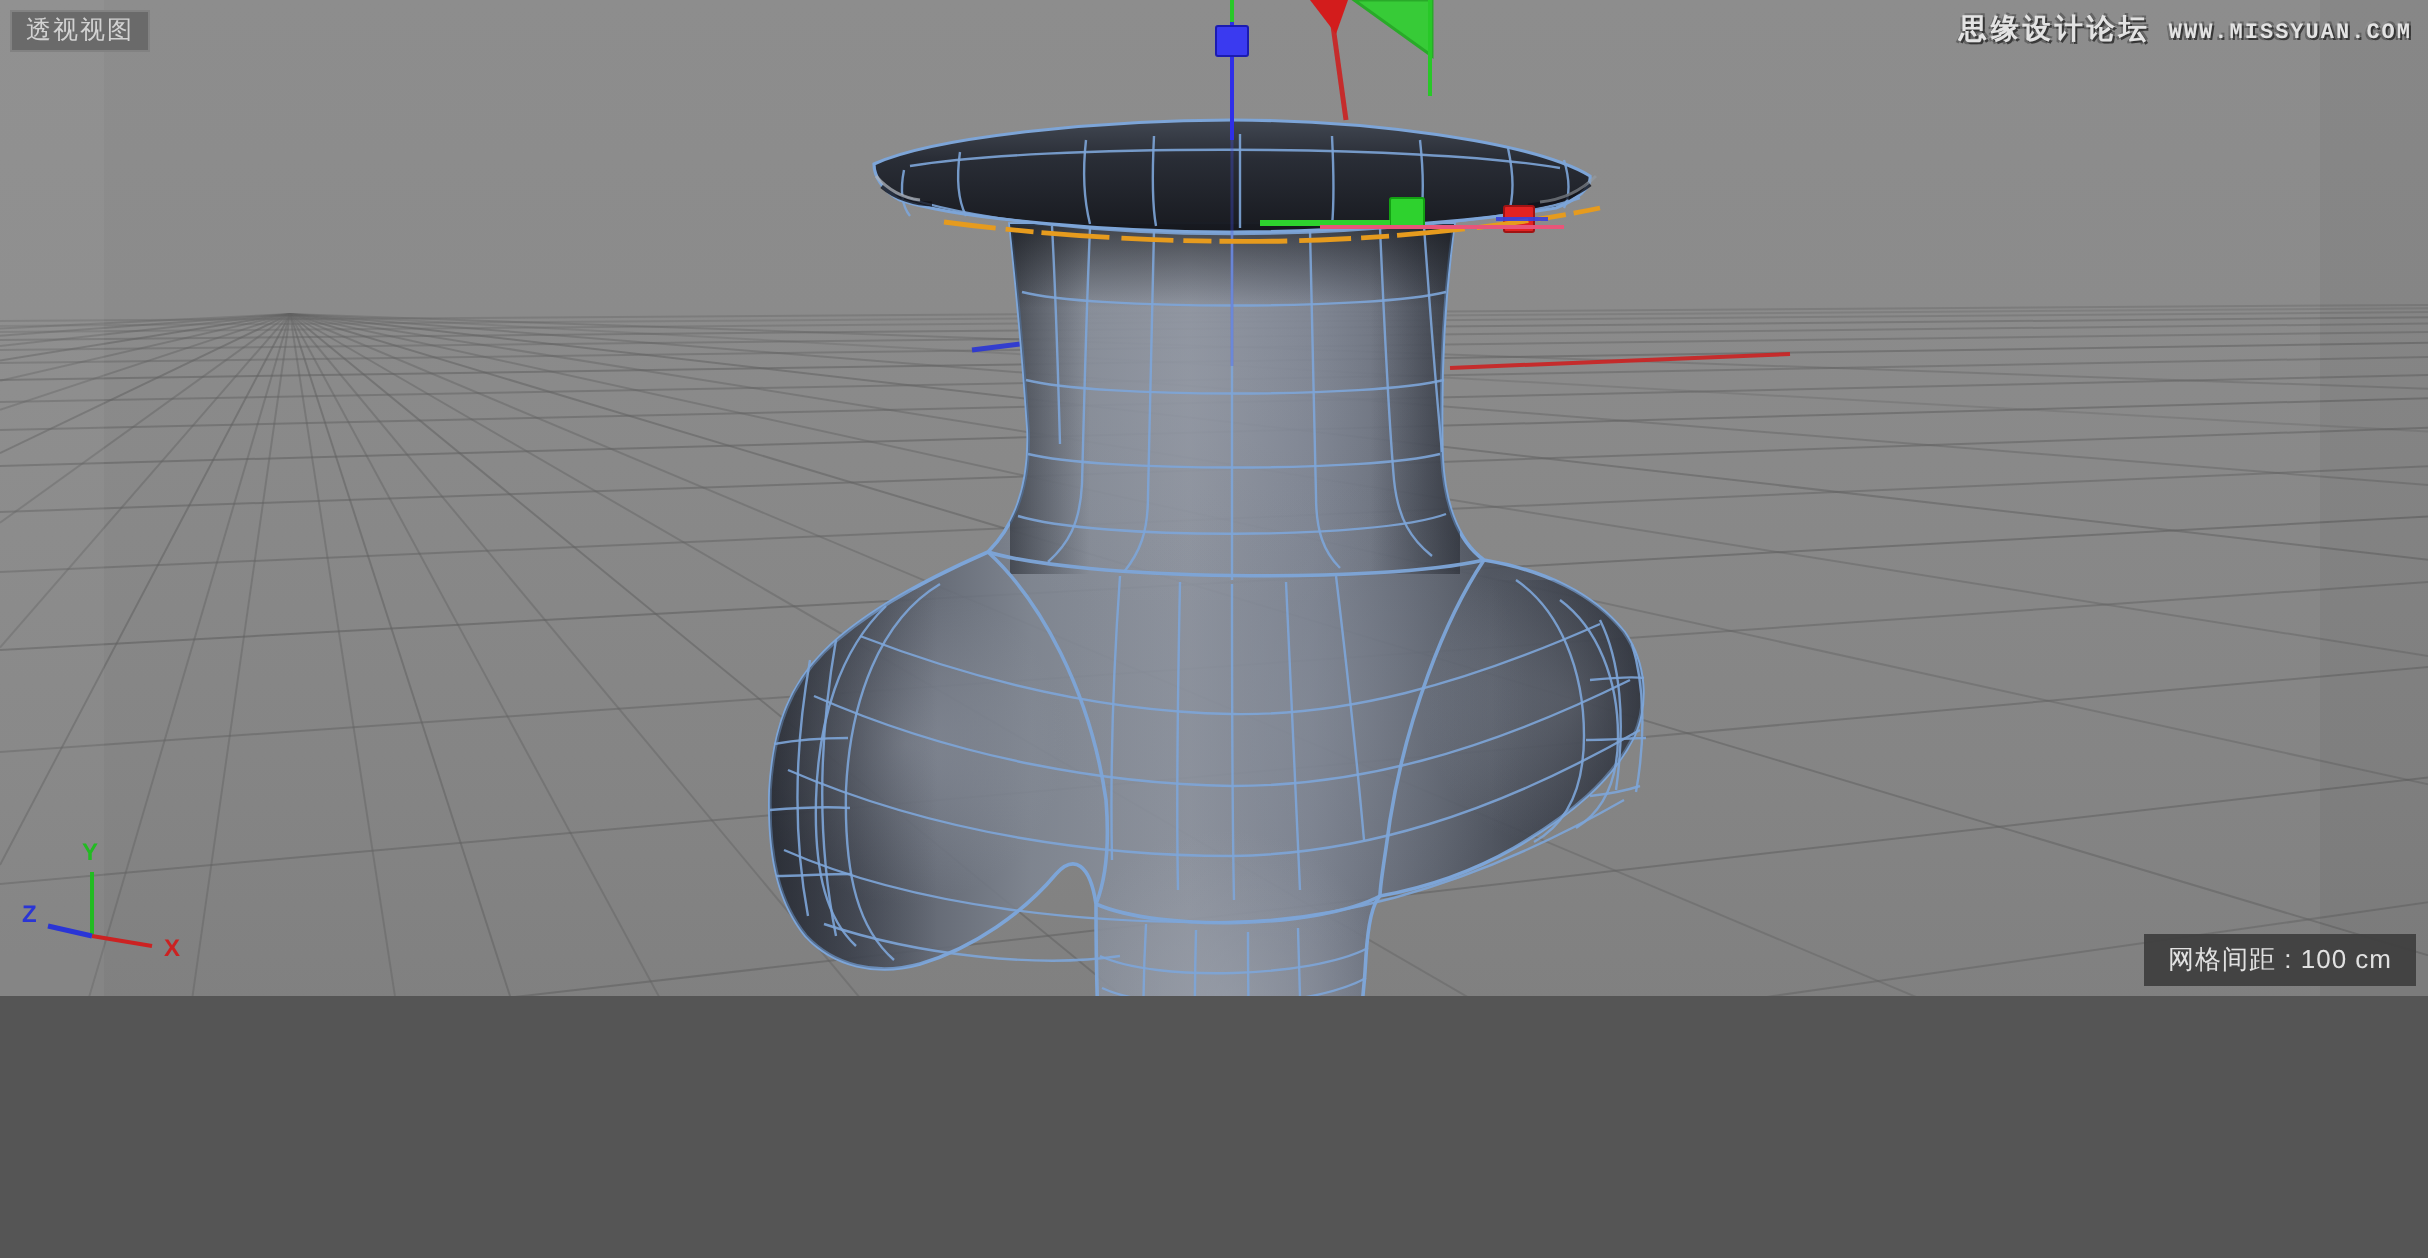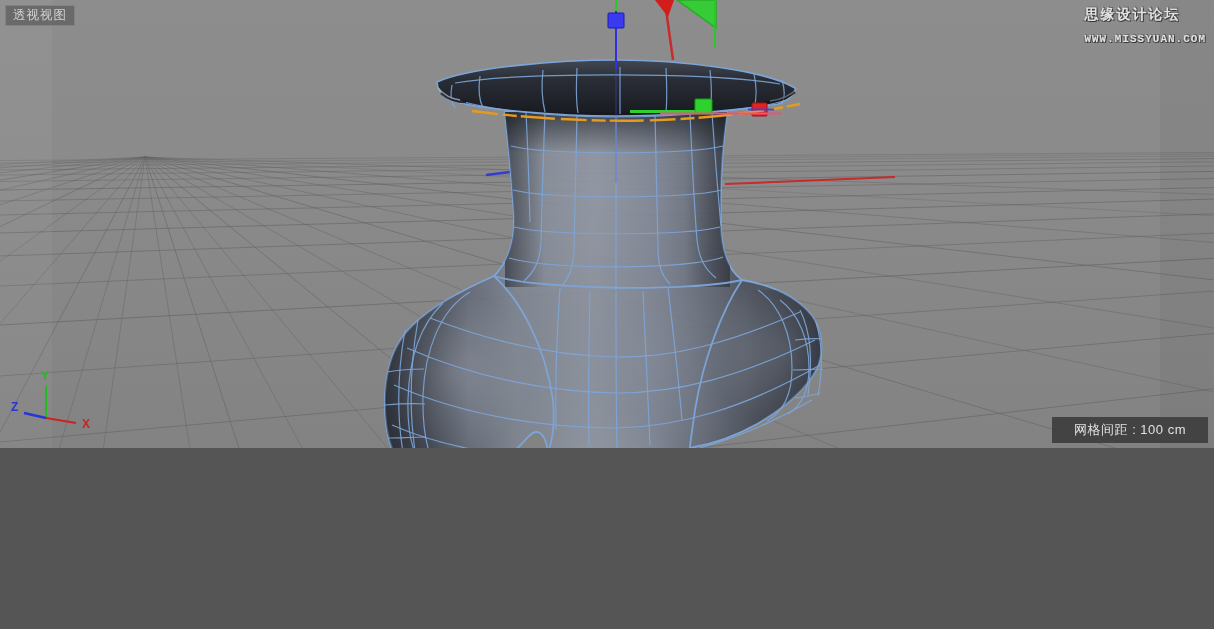--- a/index.html
+++ b/index.html
@@ -11,7 +11,7 @@
   }
   html,body{margin:0;padding:0;background:#555;}
   body{font-family:"Liberation Sans","DejaVu Sans",sans-serif;}
-  .viewport{position:relative;width:1214px;height:448px;overflow:hidden;background:var(--background);}
+  .viewport{position:relative;width:1214px;height:498px;overflow:hidden;background:var(--background);}
   .scene{position:absolute;left:0;top:0;width:1214px;height:629px;display:block;}
   .wire{fill:none;stroke:var(--wireframe);stroke-width:1.2;opacity:.9;}
   .wireb{fill:none;stroke:var(--wireframe);stroke-width:1.8;opacity:.95;}

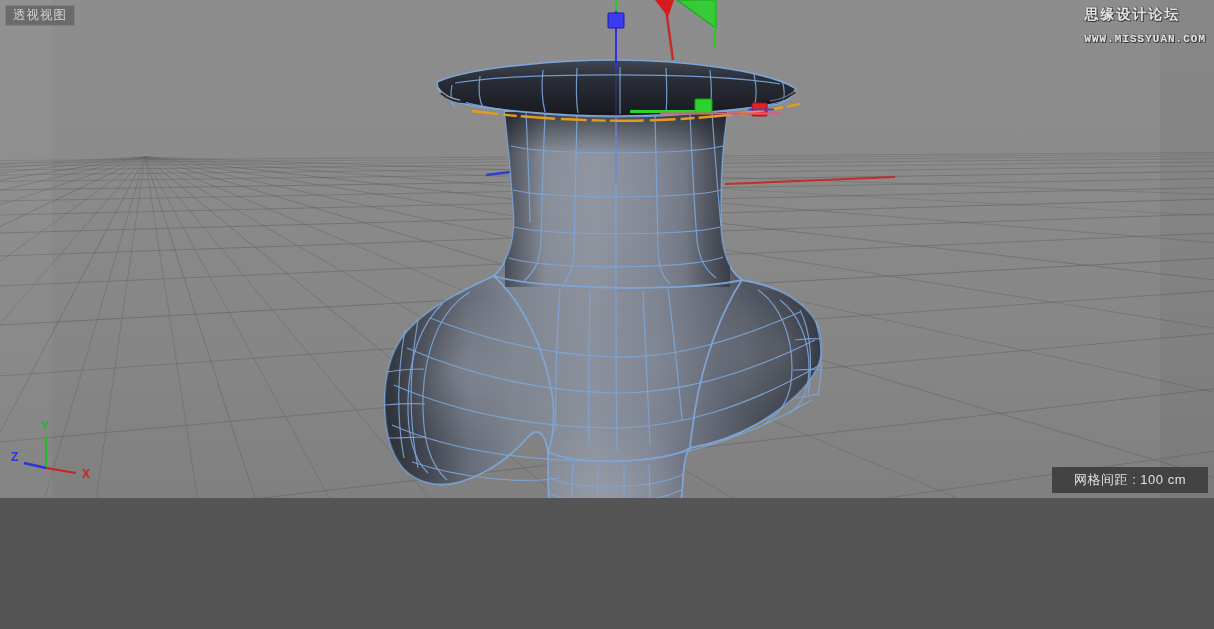--- a/index.html
+++ b/index.html
@@ -18,7 +18,7 @@
   .view-label{position:absolute;left:5px;top:5px;background:var(--label-bg);border:1px solid var(--label-border);
     color:var(--label-text);font-size:12.5px;line-height:15px;padding:2px 7px;letter-spacing:1px;}
   .watermark{position:absolute;right:8px;top:6px;display:flex;align-items:baseline;gap:9px;
-    color:var(--watermark-text);text-shadow:1px 1px 0 rgba(45,45,45,.85),-1px -1px 0 rgba(150,150,150,.35),1px -1px 0 rgba(60,60,60,.5),-1px 1px 0 rgba(60,60,60,.5);flex-direction:column;}
+    color:var(--watermark-text);text-shadow:1px 1px 0 rgba(45,45,45,.85),-1px -1px 0 rgba(150,150,150,.35),1px -1px 0 rgba(60,60,60,.5),-1px 1px 0 rgba(60,60,60,.5);}
   .watermark .wm-name{font-size:14px;font-weight:bold;letter-spacing:2px;}
   .watermark .wm-url{font-size:11px;font-weight:bold;letter-spacing:1px;font-family:Liberation Mono, monospace;}
   .grid-badge{position:absolute;right:6px;bottom:5px;background:var(--badge-bg);opacity:.93;

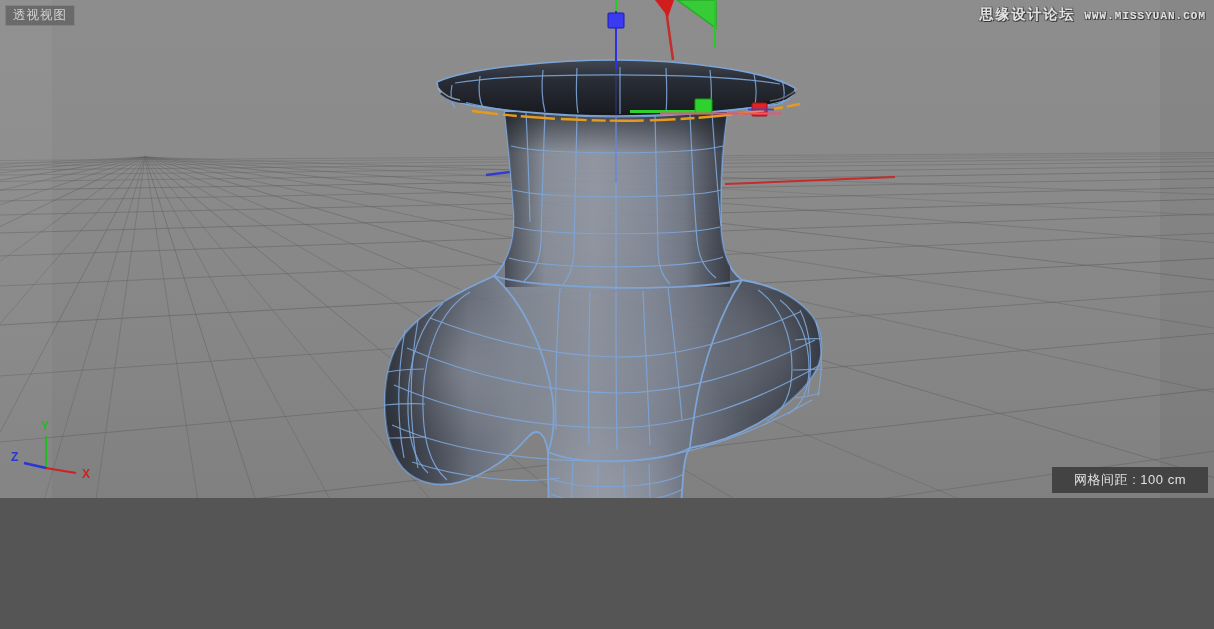--- a/index.html
+++ b/index.html
@@ -22,7 +22,7 @@
   .watermark .wm-name{font-size:14px;font-weight:bold;letter-spacing:2px;}
   .watermark .wm-url{font-size:11px;font-weight:bold;letter-spacing:1px;font-family:Liberation Mono, monospace;}
   .grid-badge{position:absolute;right:6px;bottom:5px;background:var(--badge-bg);opacity:.93;
-    color:var(--badge-text);font-size:13px;padding:4px 22px;letter-spacing:.5px;}
+    color:var(--badge-text);font-size:13px;padding:4px 12px;letter-spacing:.5px;}
   .triad{position:absolute;left:8px;bottom:10px;width:100px;height:72px;}
   .triad text{font-size:12px;font-weight:bold;font-family:"Liberation Sans","DejaVu Sans",sans-serif;}
   .tint{position:absolute;top:0;height:100%;pointer-events:none;}

